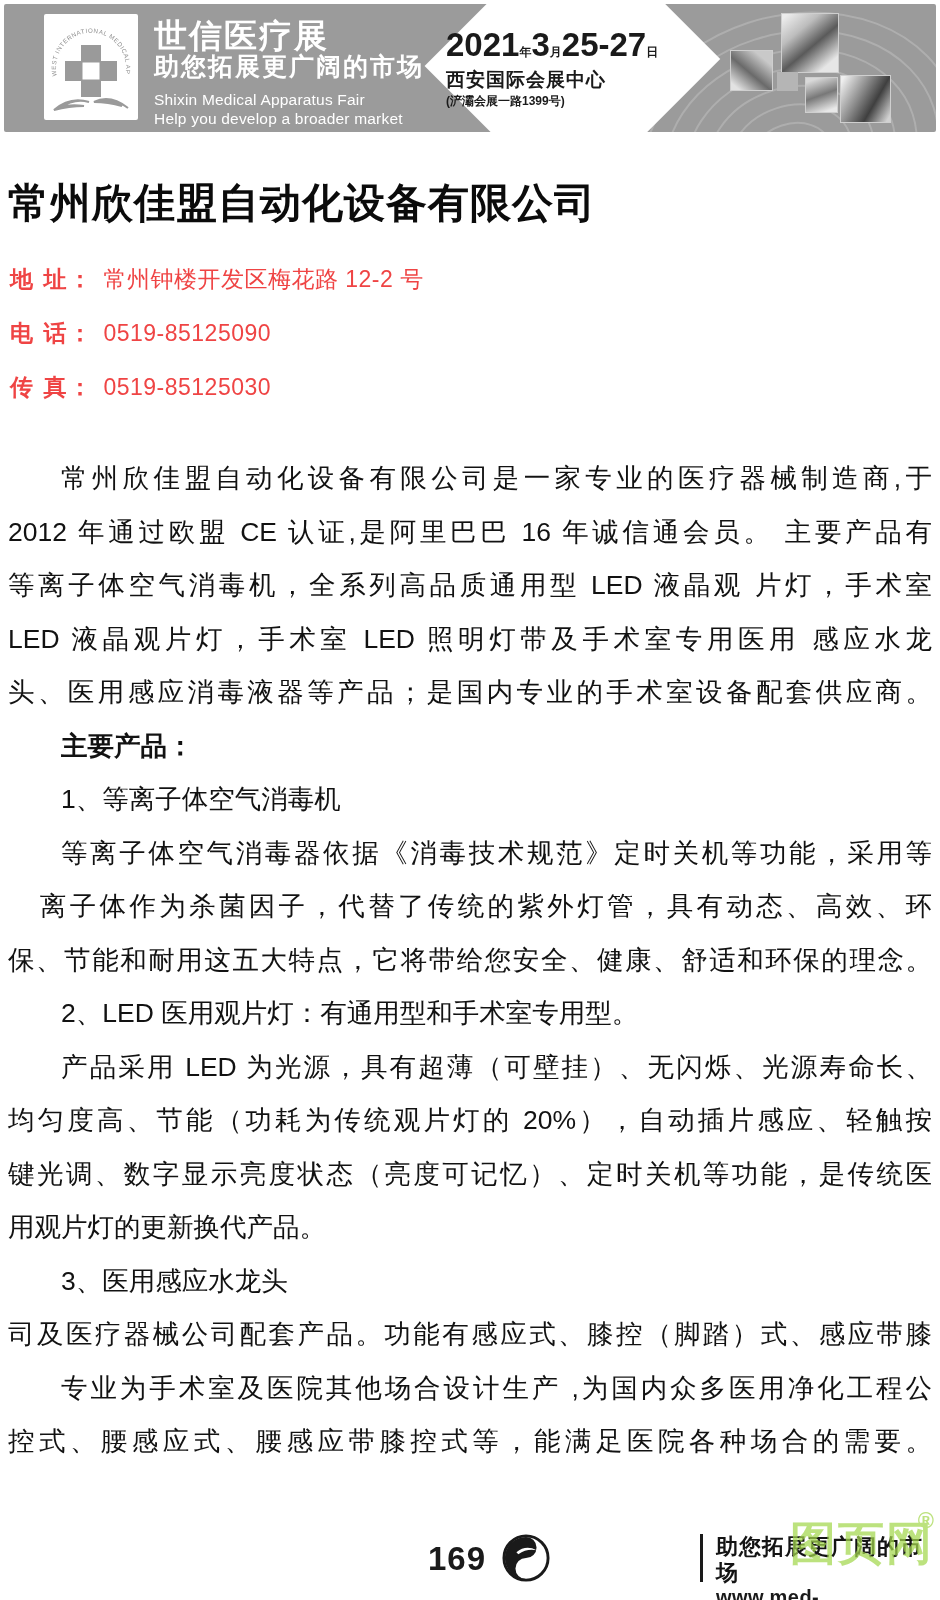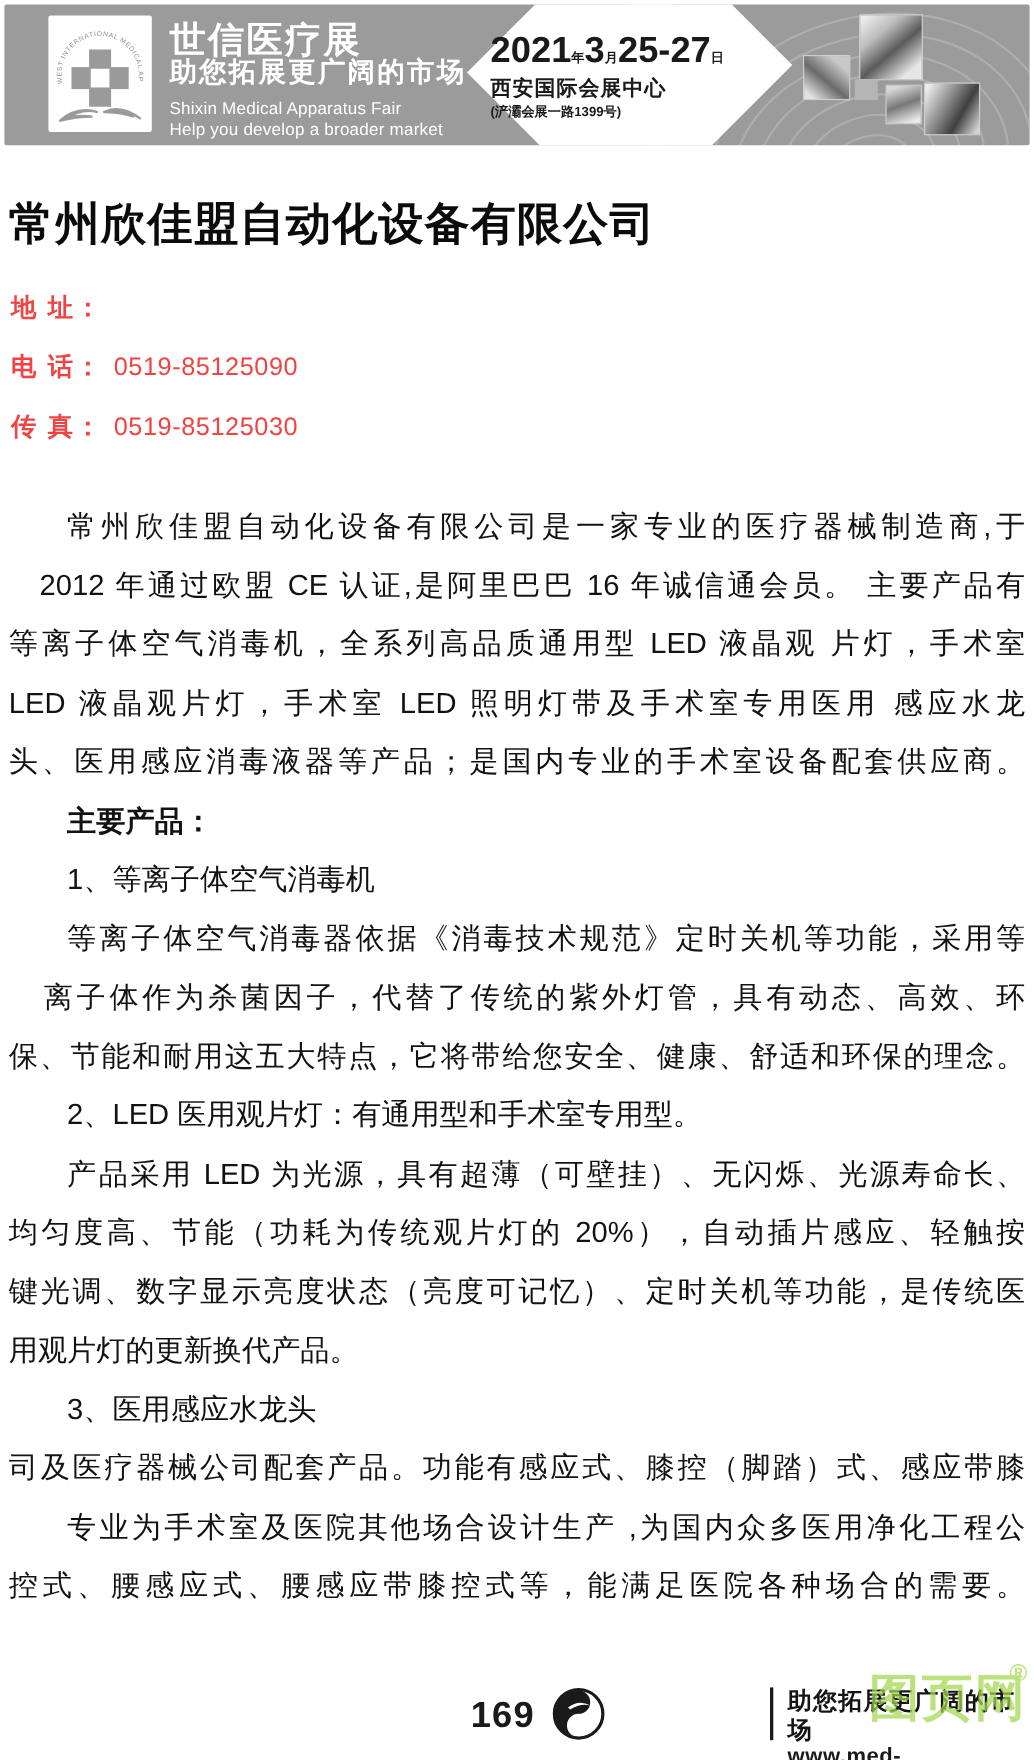--- a/index.html
+++ b/index.html
@@ -142,6 +142,7 @@
   <div class="contact">
     <div class="contact-row">
       <span class="lbl">地 址：</span>
+      <span class="val">常州钟楼开发区梅花路 12-2 号</span>
     </div>
     <div class="contact-row">
       <span class="lbl">电 话：</span>

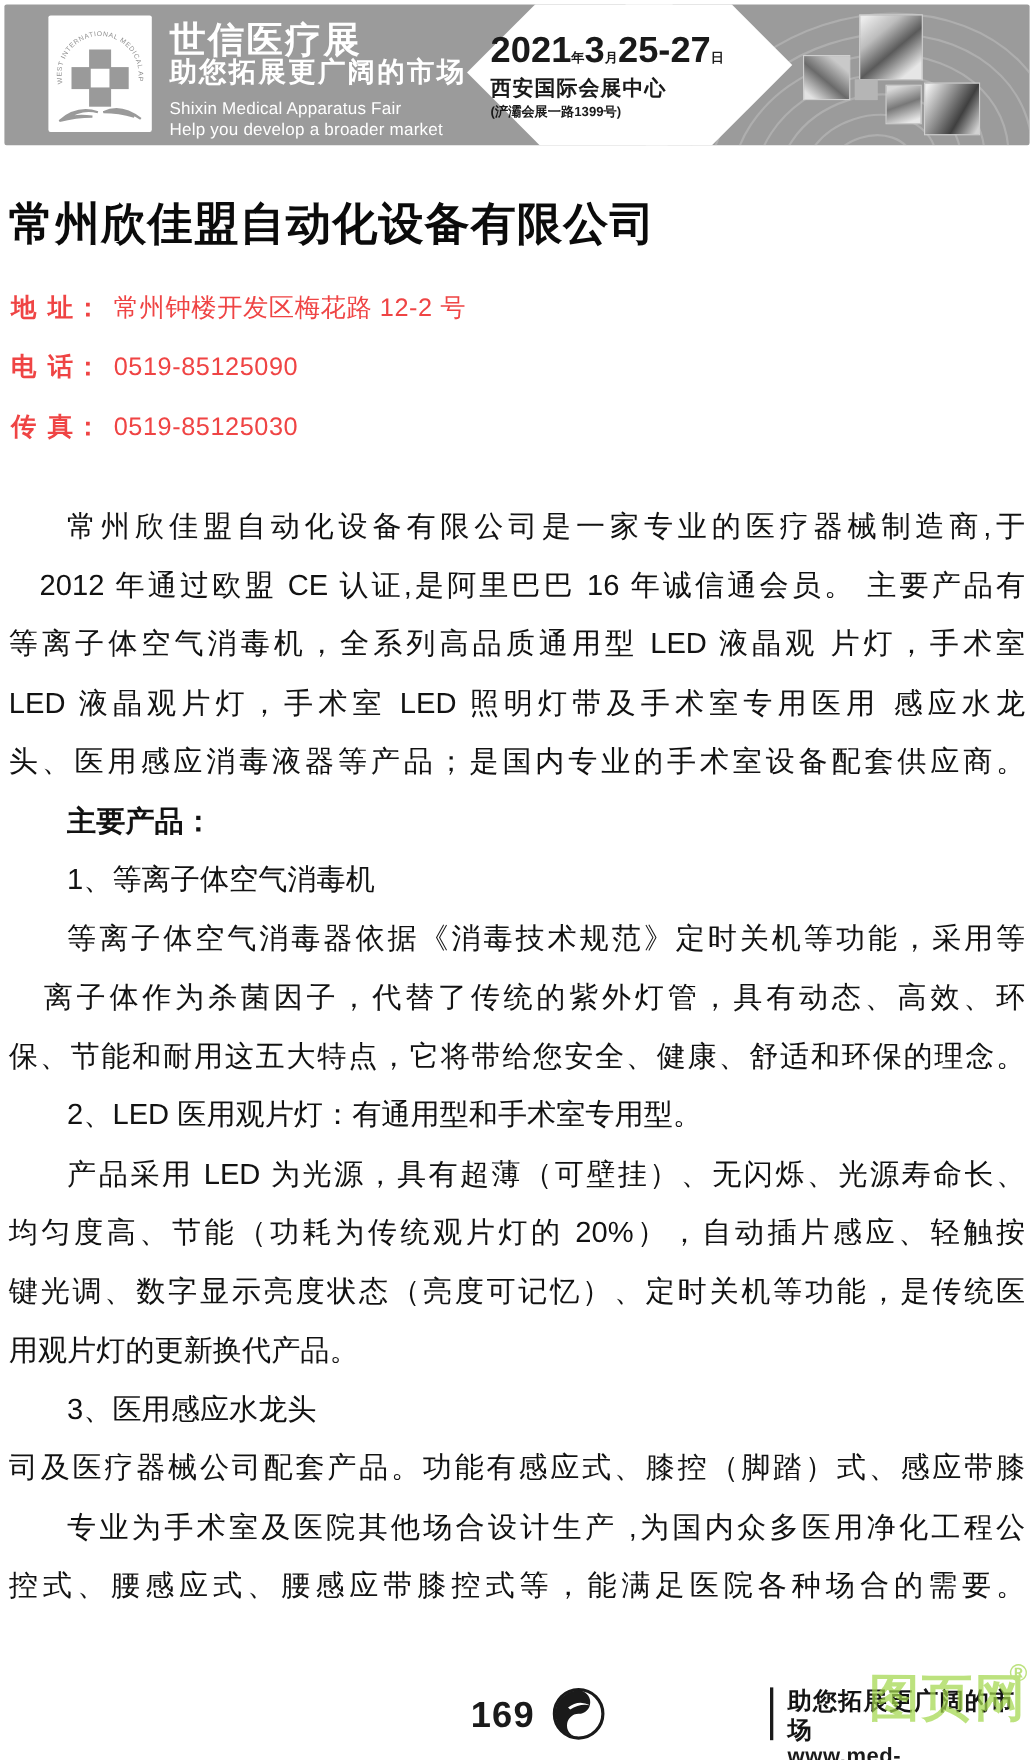--- a/index.html
+++ b/index.html
@@ -156,7 +156,7 @@
 
   <div class="body-text">
       <div class="bline fill" style="text-indent: 2em;">常州欣佳盟自动化设备有限公司是一家专业的医疗器械制造商,于</div>
-      <div class="bline fill" style="text-indent: 0em; margin-left: 28px;">2012 年通过欧盟 CE 认证,是阿里巴巴 16 年诚信通会员。 主要产品有</div>
+      <div class="bline fill" style="text-indent: 0em;">2012 年通过欧盟 CE 认证,是阿里巴巴 16 年诚信通会员。 主要产品有</div>
       <div class="bline fill" style="text-indent: 0em;">等离子体空气消毒机，全系列高品质通用型 LED 液晶观 片灯，手术室</div>
       <div class="bline fill" style="text-indent: 0em;">LED 液晶观片灯，手术室 LED 照明灯带及手术室专用医用 感应水龙</div>
       <div class="bline fill" style="text-indent: 0em;">头、医用感应消毒液器等产品；是国内专业的手术室设备配套供应商。</div>

